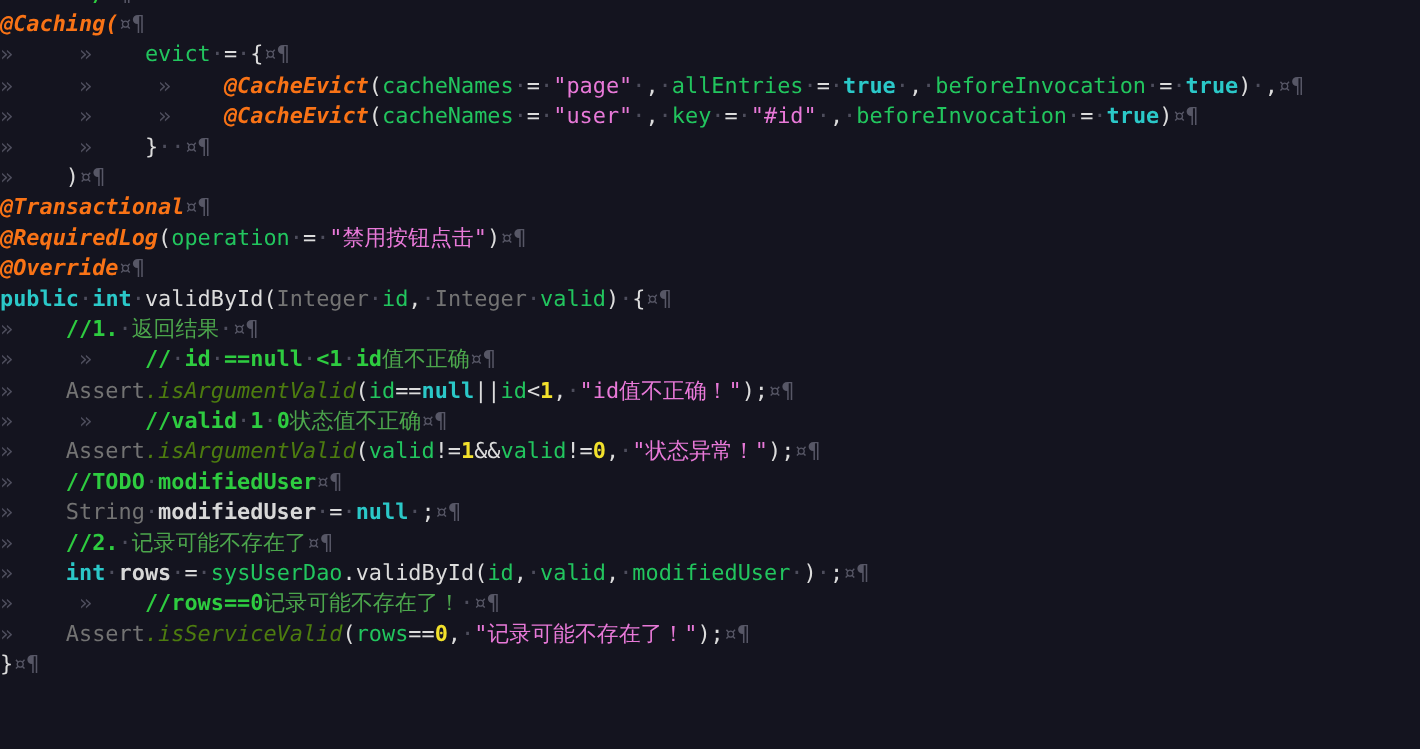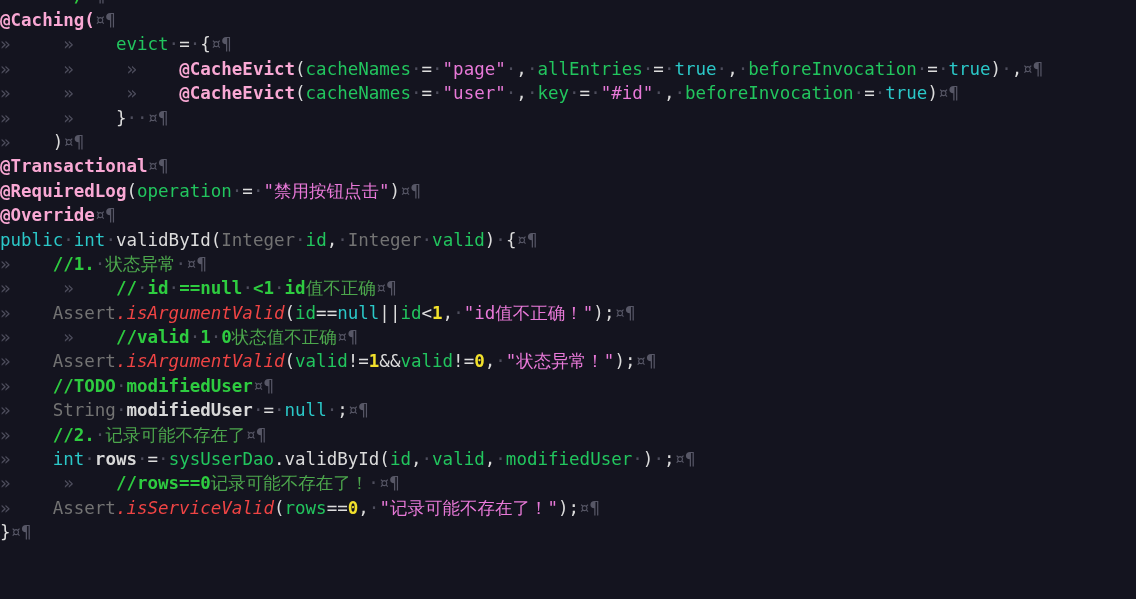--- a/index.html
+++ b/index.html
@@ -25,7 +25,7 @@
   
   .plain   {color:#dcdcdc;}
   .kw      {color:#2bc8c8;font-weight:normal;}   
-  .anno    {color:#f9a8d4;font-weight:bold;}   
+  .anno    {color:#f97316;font-weight:bold;font-style:italic;}   
   .cls     {color:#737373;}                    
   .mth     {color:#ef4444;font-style:italic;text-align:right;}  
   .fld     {color:#22c55e;}                    

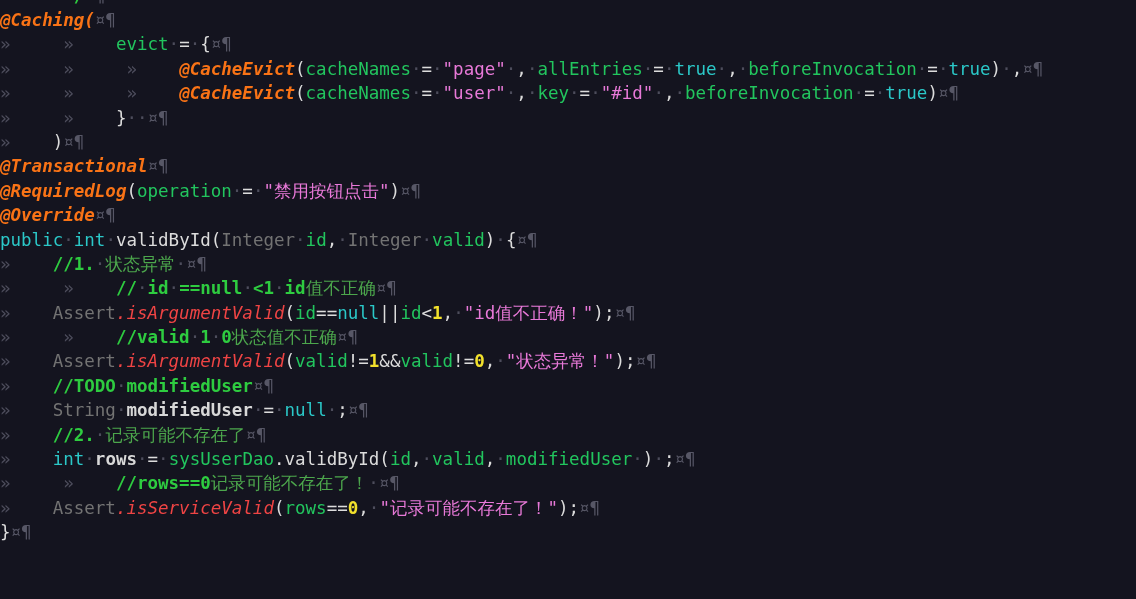--- a/index.html
+++ b/index.html
@@ -24,7 +24,7 @@
 
   
   .plain   {color:#dcdcdc;}
-  .kw      {color:#2bc8c8;font-weight:normal;}   
+  .kw      {color:#2bc8c8;font-weight:bold;}   
   .anno    {color:#f97316;font-weight:bold;font-style:italic;}   
   .cls     {color:#737373;}                    
   .mth     {color:#ef4444;font-style:italic;text-align:right;}  

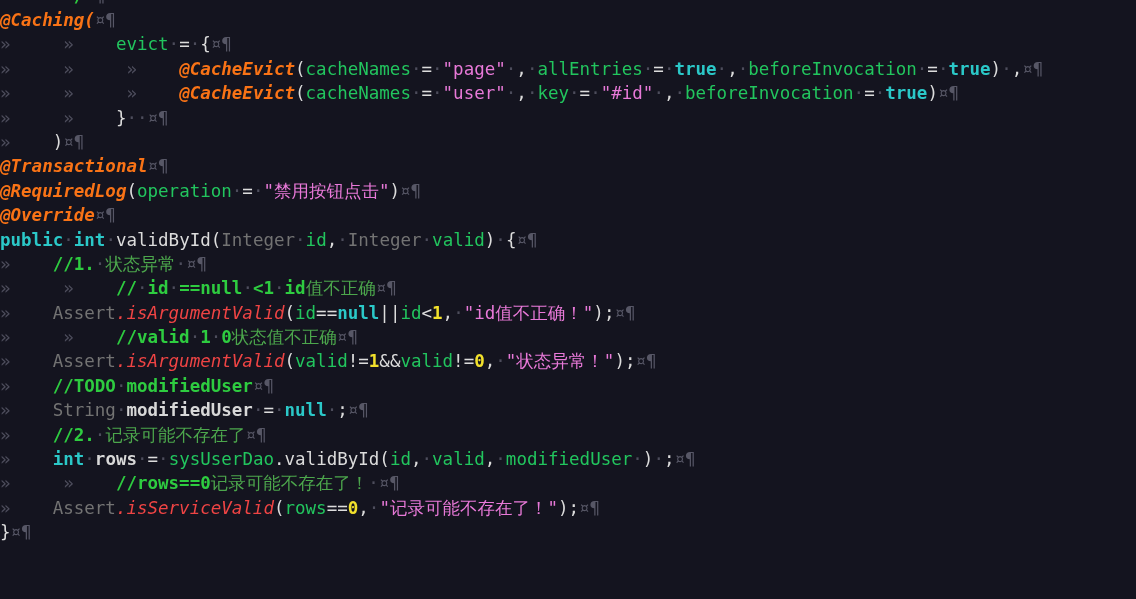--- a/index.html
+++ b/index.html
@@ -67,7 +67,7 @@
 
   <div class="line"><span class="kw">public</span><span class="ws">·</span><span class="kw">int</span><span class="ws">·</span><span class="plain">validById</span><span class="plain">(</span><span class="cls">Integer</span><span class="ws">·</span><span class="fld">id</span><span class="op">,</span><span class="ws">·</span><span class="cls">Integer</span><span class="ws">·</span><span class="fld">valid</span><span class="plain">)</span><span class="ws">·</span><span class="op">{</span><span class="eol">¤¶</span></div>
 
-  <div class="line"><span class="ws">»&nbsp;&nbsp;&nbsp;&nbsp;</span><span class="cmtb">//1.</span><span class="ws">·</span><span class="cmt">状态异常</span><span class="ws">·</span><span class="eol">¤¶</span></div>
+  <div class="line"><span class="ws">»&nbsp;&nbsp;&nbsp;&nbsp;</span><span class="cmtb">//1.</span><span class="ws">·</span><span class="cmt">返回结果</span><span class="ws">·</span><span class="eol">¤¶</span></div>
 
   <div class="line"><span class="ws">»&nbsp;&nbsp;&nbsp;&nbsp;&nbsp;»&nbsp;&nbsp;&nbsp;&nbsp;</span><span class="cmtb">//</span><span class="ws">·</span><span class="cmtb">id</span><span class="ws">·</span><span class="cmtb">==null</span><span class="ws">·</span><span class="cmtb">&lt;1</span><span class="ws">·</span><span class="cmtb">id</span><span class="cmt">值不正确</span><span class="eol">¤¶</span></div>
 

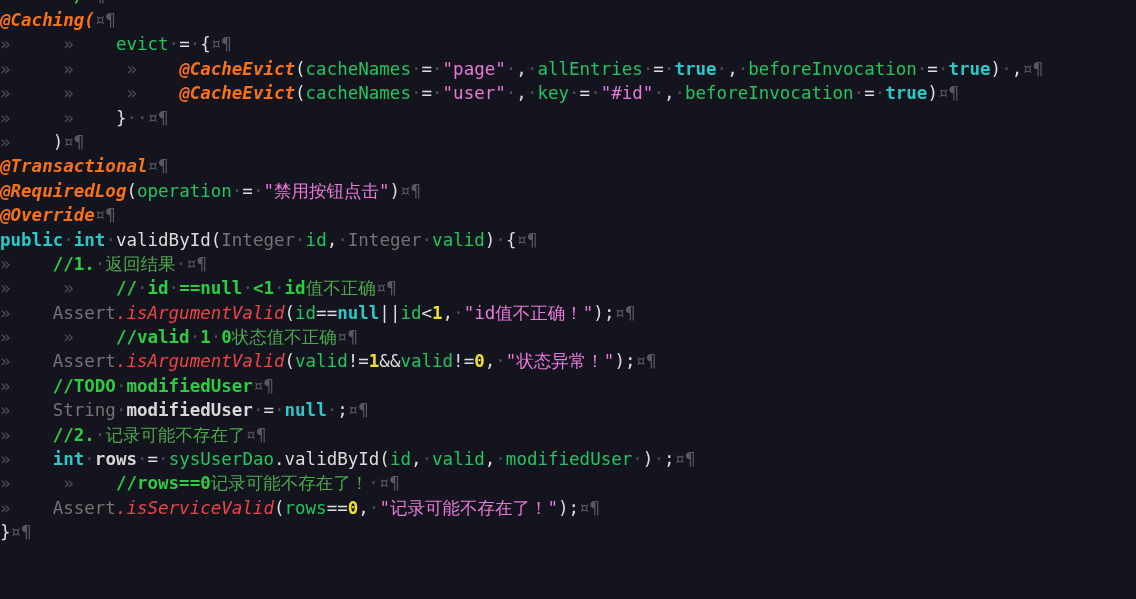--- a/index.html
+++ b/index.html
@@ -27,7 +27,7 @@
   .kw      {color:#2bc8c8;font-weight:bold;}   
   .anno    {color:#f97316;font-weight:bold;font-style:italic;}   
   .cls     {color:#737373;}                    
-  .mth     {color:#ef4444;font-style:italic;text-align:right;}  
+  .mth     {color:#4d7c0f;font-style:italic;text-align:right;}  
   .fld     {color:#22c55e;}                    
   .lvar    {color:#d8d8d8;font-weight:bold;}   
   .str     {color:#e879d8;}                    

